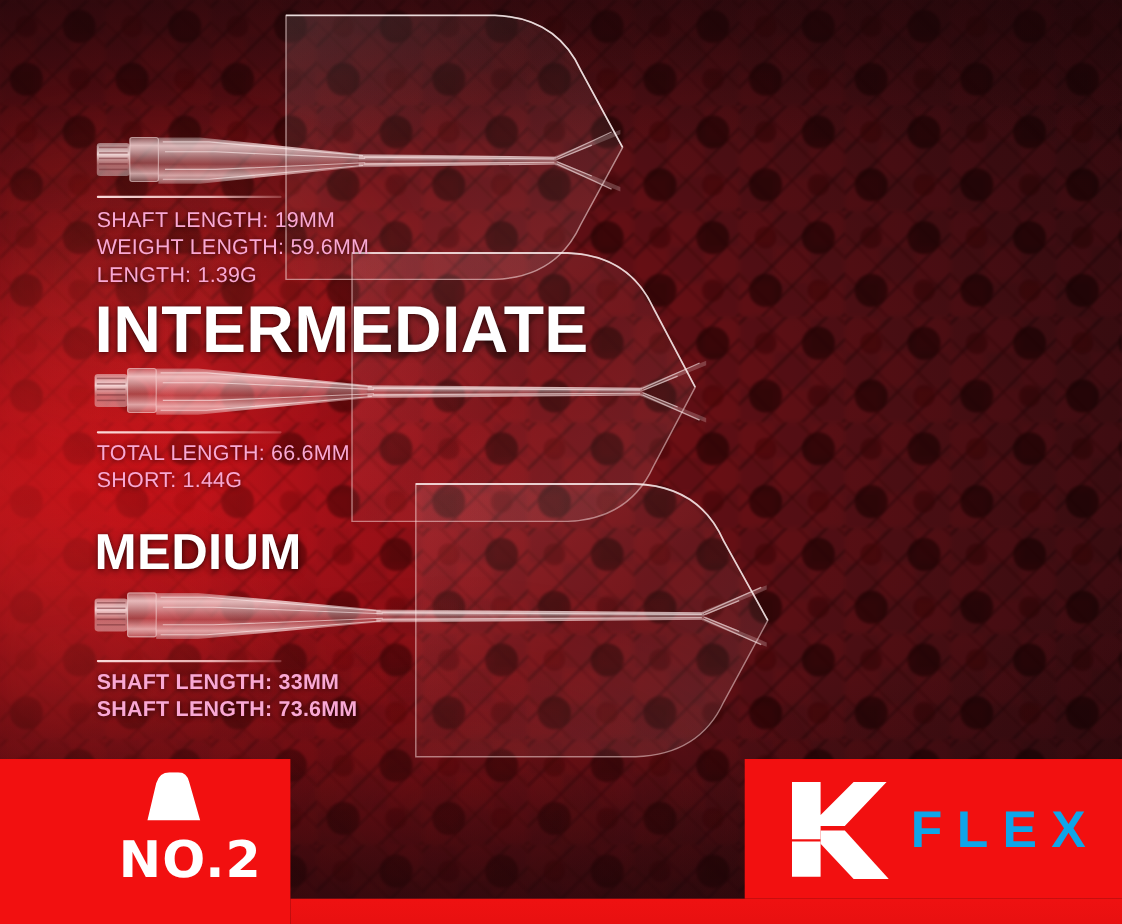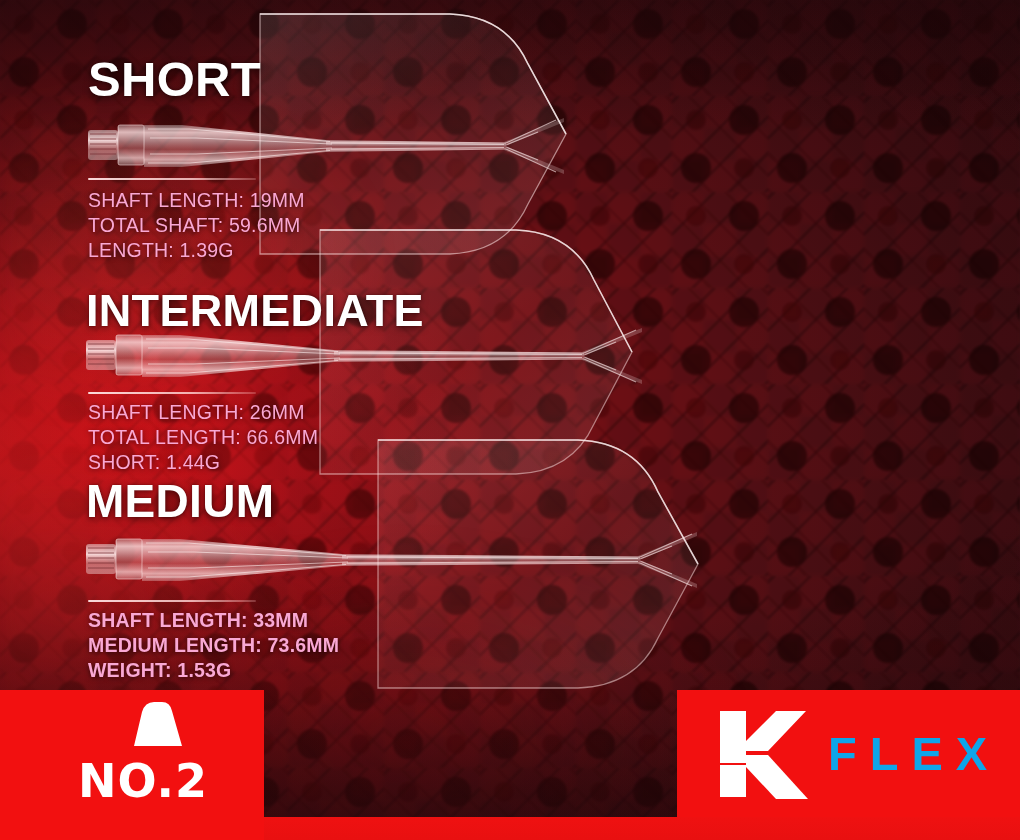--- a/index.html
+++ b/index.html
@@ -213,7 +213,6 @@
     </svg>
   </div>
 
-  <div class="size-title" style="left:88px; top:55px; font-size:49px;">SHORT</div>
 
   <div class="shaft" style="left:86px; top:118px; width:480px; height:56px;">
     <svg width="480" height="56" viewBox="0 0 480 56">

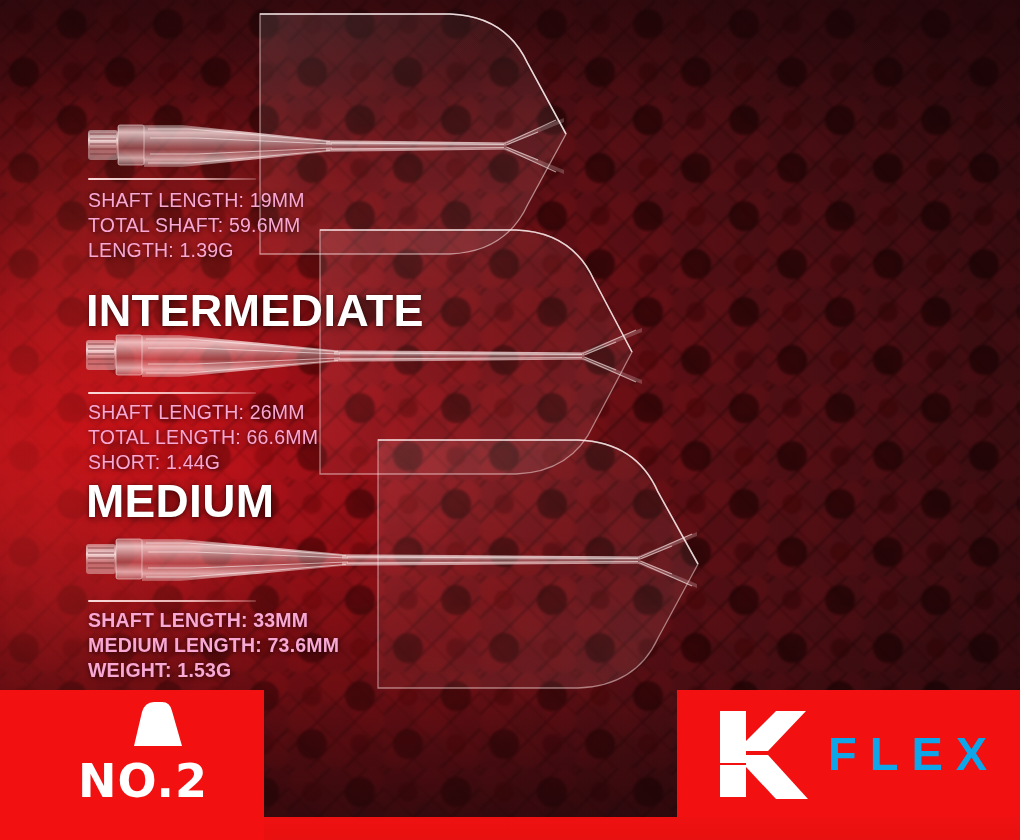--- a/index.html
+++ b/index.html
@@ -271,7 +271,7 @@
 
   <div class="specs" style="left:88px; top:188px;">
     <div>SHAFT LENGTH: 19MM</div>
-    <div>TOTAL SHAFT: 59.6MM</div>
+    <div>WEIGHT LENGTH: 59.6MM</div>
     <div>LENGTH: 1.39G</div>
   </div>
 

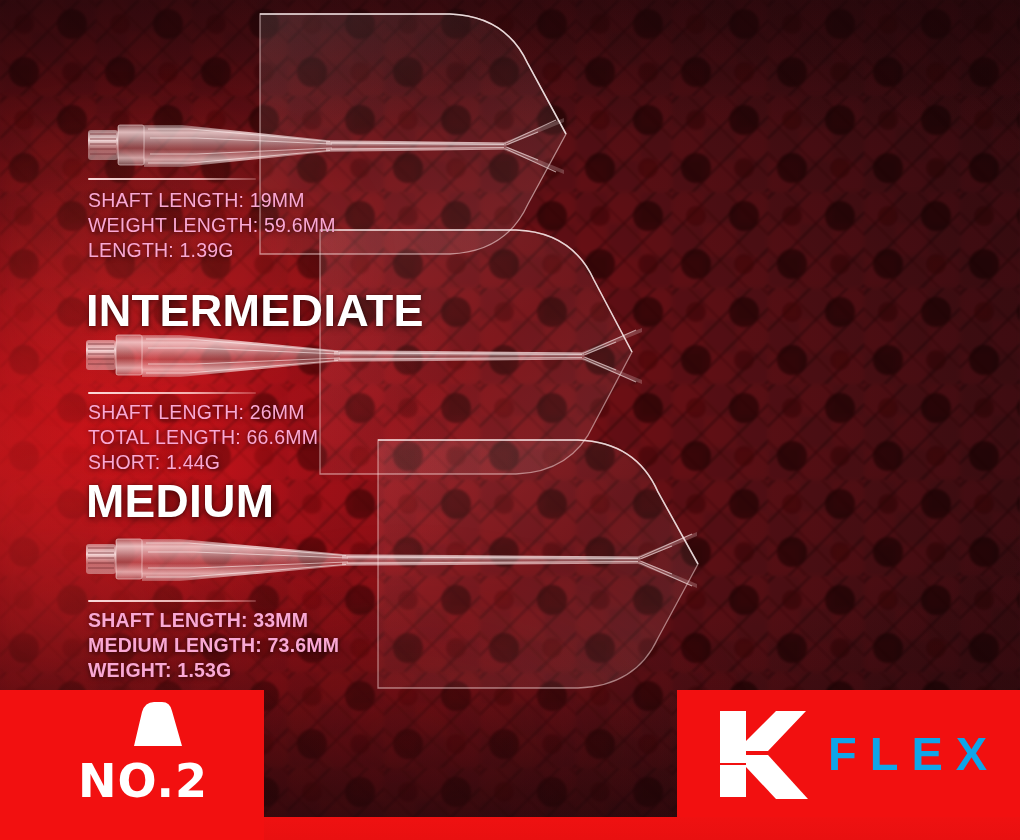--- a/index.html
+++ b/index.html
@@ -275,7 +275,7 @@
     <div>LENGTH: 1.39G</div>
   </div>
 
-  <div class="size-title" style="left:86px; top:288px; font-size:45px;">INTERMEDIATE</div>
+  <div class="size-title" style="left:86px; top:270px; font-size:60px;">INTERMEDIATE</div>
 
   <div class="shaft" style="left:84px; top:328px; width:560px; height:56px;">
     <svg width="560" height="56" viewBox="0 0 560 56">

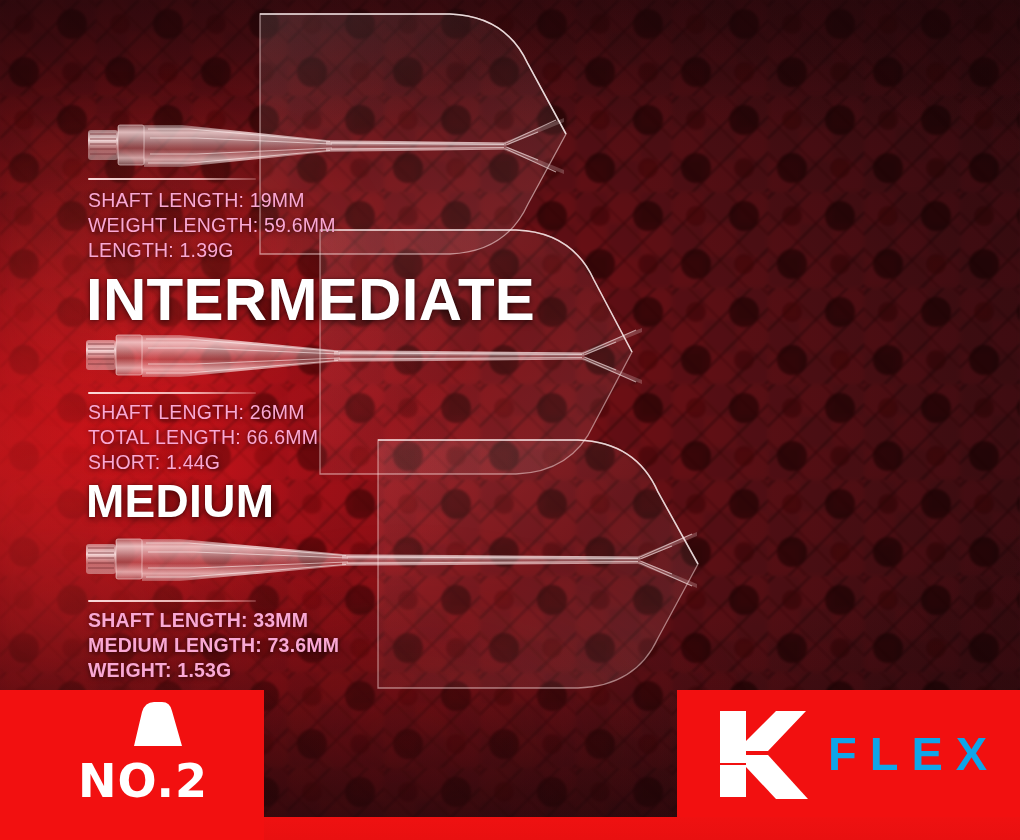--- a/index.html
+++ b/index.html
@@ -328,7 +328,6 @@
   <div class="divider" style="left:88px; top:392px; width:168px;"></div>
 
   <div class="specs" style="left:88px; top:400px;">
-    <div>SHAFT LENGTH: 26MM</div>
     <div>TOTAL LENGTH: 66.6MM</div>
     <div>SHORT: 1.44G</div>
   </div>

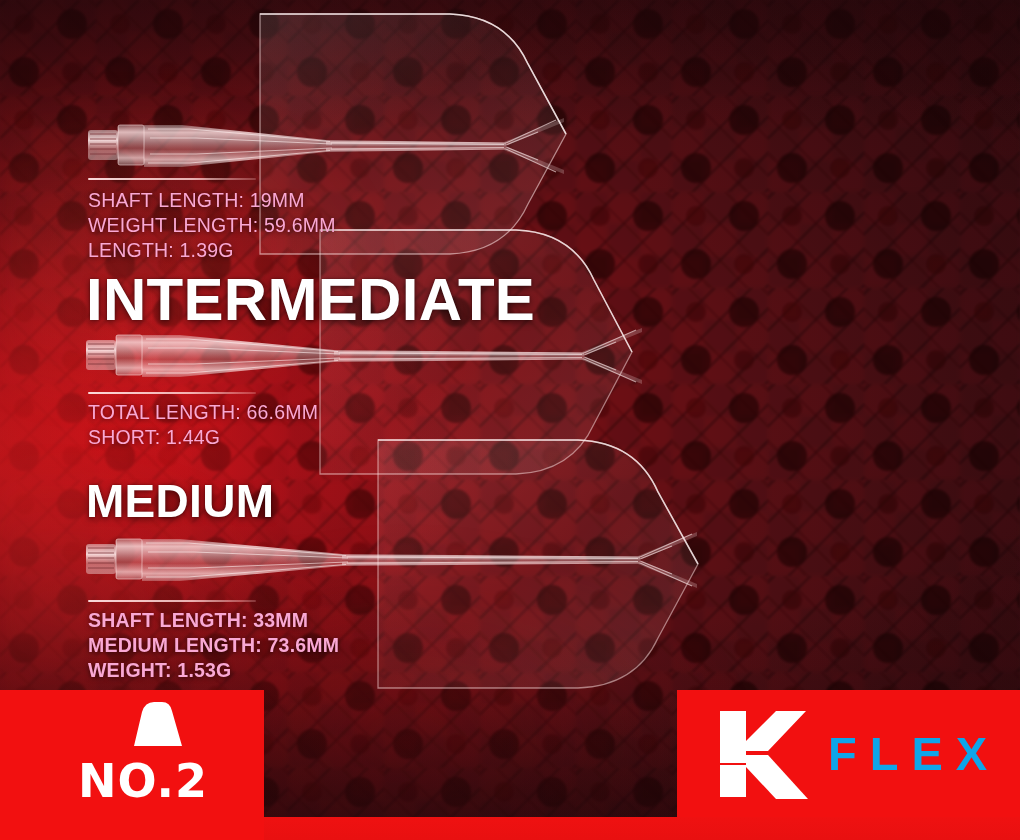--- a/index.html
+++ b/index.html
@@ -386,7 +386,7 @@
 
   <div class="specs" style="left:88px; top:608px;font-weight:bold;">
     <div>SHAFT LENGTH: 33MM</div>
-    <div>MEDIUM LENGTH: 73.6MM</div>
+    <div>SHAFT LENGTH: 73.6MM</div>
     <div>WEIGHT: 1.53G</div>
   </div>
 

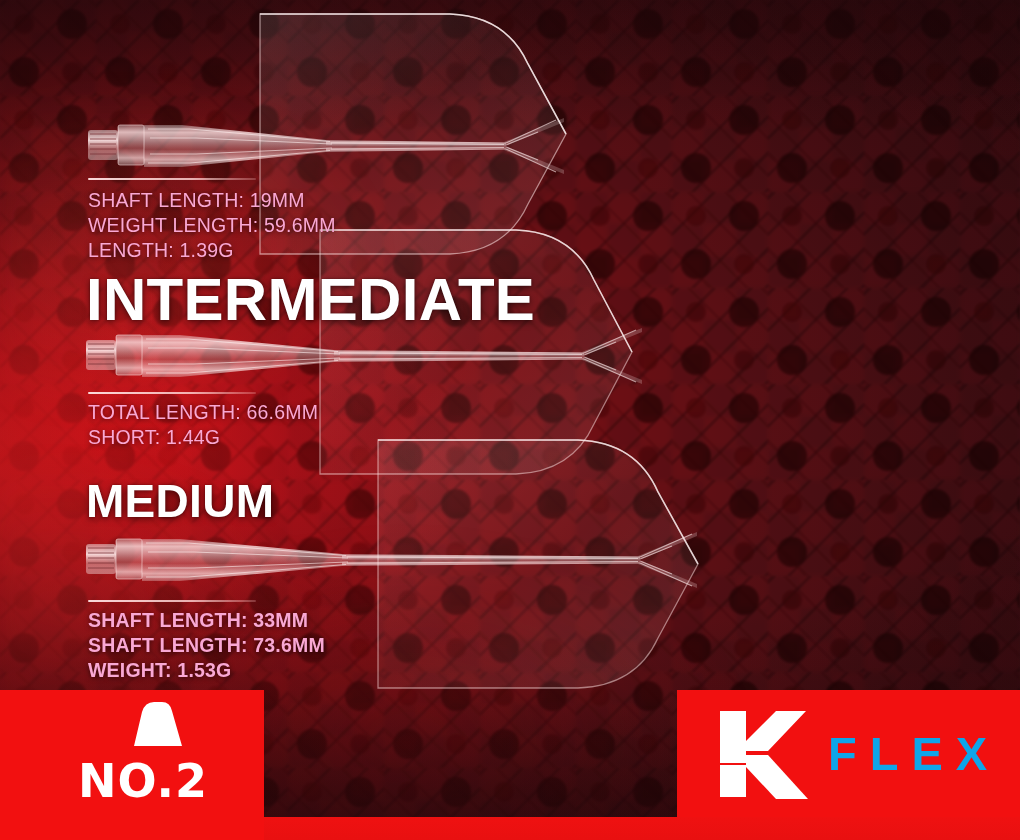--- a/index.html
+++ b/index.html
@@ -387,7 +387,6 @@
   <div class="specs" style="left:88px; top:608px;font-weight:bold;">
     <div>SHAFT LENGTH: 33MM</div>
     <div>SHAFT LENGTH: 73.6MM</div>
-    <div>WEIGHT: 1.53G</div>
   </div>
 
   <div class="bottom-strip"></div>

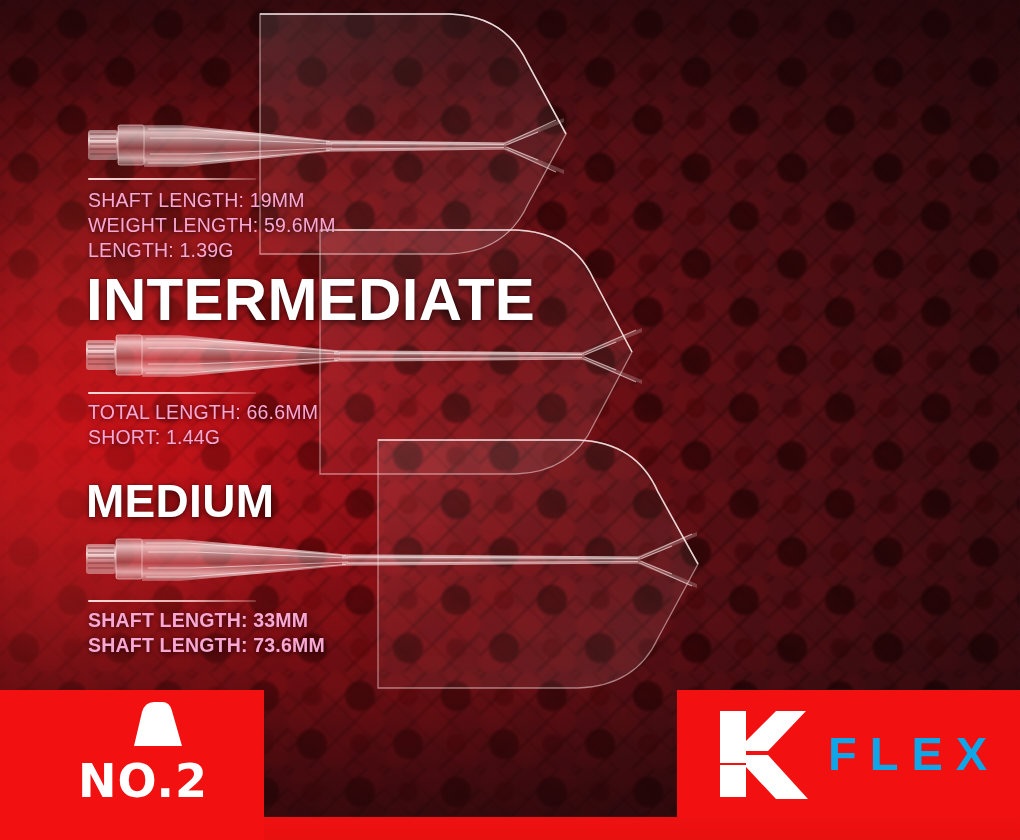--- a/index.html
+++ b/index.html
@@ -130,7 +130,7 @@
     font-weight: 700;
     letter-spacing: 1px;
     line-height: 1;
-    text-align: center;
+    text-align: right;
     font-family: "DejaVu Sans", sans-serif;
   }
 

